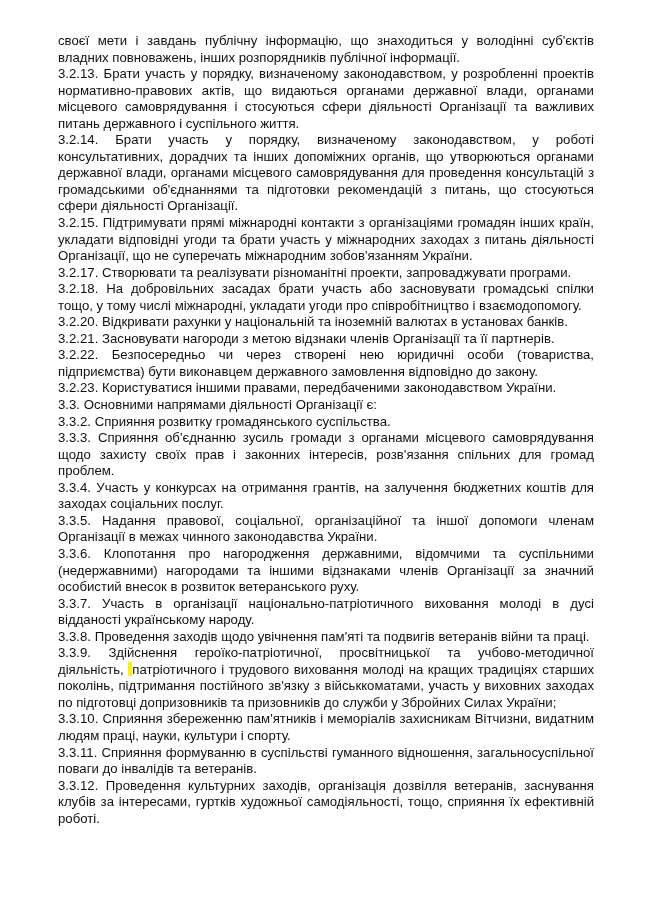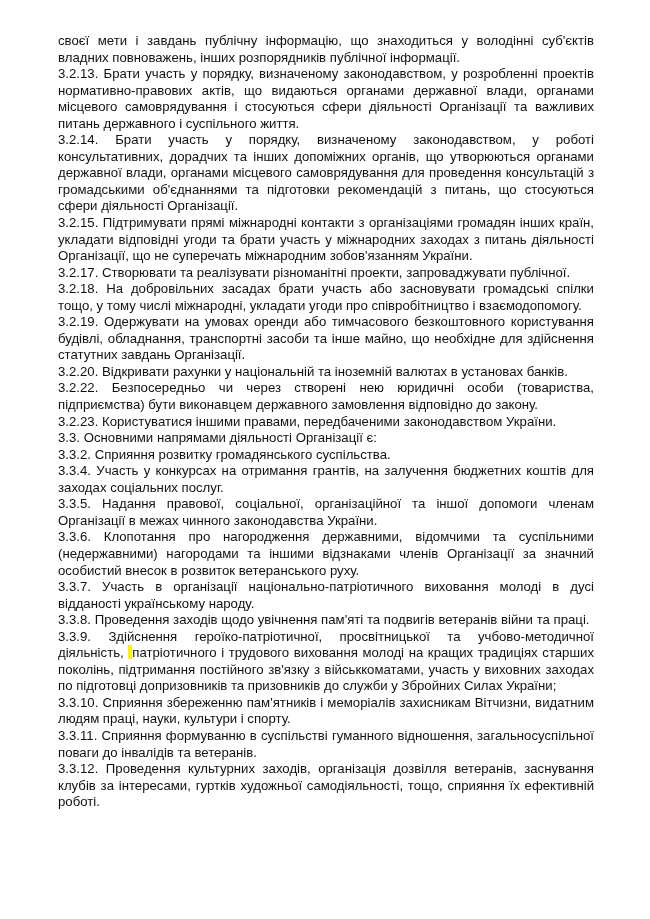--- a/index.html
+++ b/index.html
@@ -52,7 +52,7 @@
   <p class="para"><span class="num">3.2.15.</span> <span>Підтримувати прямі міжнародні контакти з організаціями громадян інших країн, укладати відповідні угоди та брати участь у міжнародних заходах з питань діяльності Організації, що не суперечать міжнародним зобов'язанням України.</span></p>
 
 
-  <p class="para"><span class="num">3.2.17.</span> <span>Створювати та реалізувати різноманітні проекти, запроваджувати публічної.</span></p>
+  <p class="para"><span class="num">3.2.17.</span> <span>Створювати та реалізувати різноманітні проекти, запроваджувати програми.</span></p>
 
   <p class="para"><span class="num">3.2.18.</span> <span>На добровільних засадах брати участь або засновувати громадські спілки тощо, у тому числі міжнародні, укладати угоди про співробітництво і взаємодопомогу.</span></p>
 

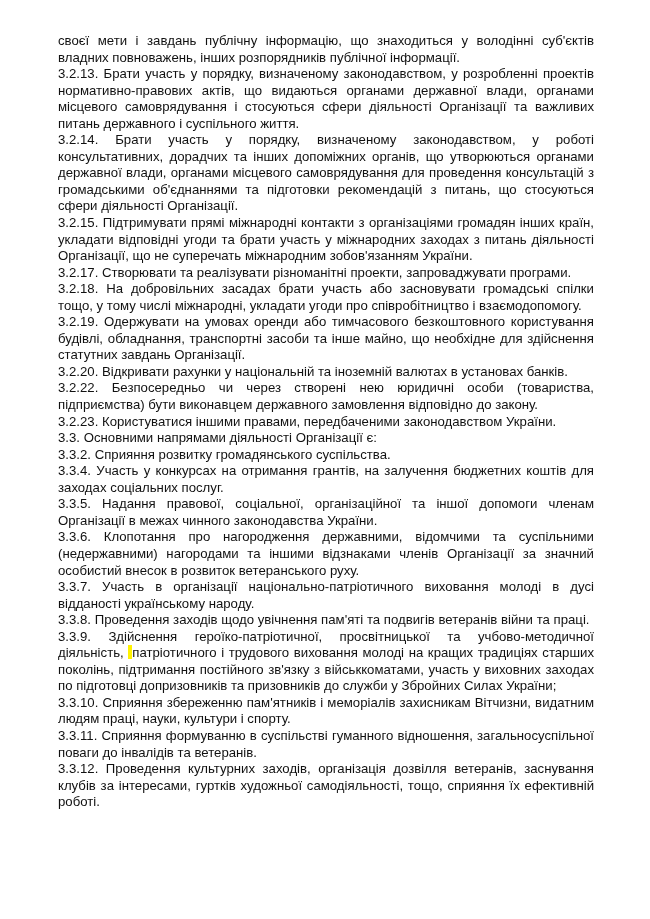--- a/index.html
+++ b/index.html
@@ -56,7 +56,6 @@
 
   <p class="para"><span class="num">3.2.18.</span> <span>На добровільних засадах брати участь або засновувати громадські спілки тощо, у тому числі міжнародні, укладати угоди про співробітництво і взаємодопомогу.</span></p>
 
-  <p class="para"><span class="num">3.2.19.</span> <span>Одержувати на умовах оренди або тимчасового безкоштовного користування будівлі, обладнання, транспортні засоби та інше майно, що необхідне для здійснення статутних завдань Організації.</span></p>
 
   <p class="para"><span class="num">3.2.20.</span> <span>Відкривати рахунки у національній та іноземній валютах в установах банків.</span></p>
 

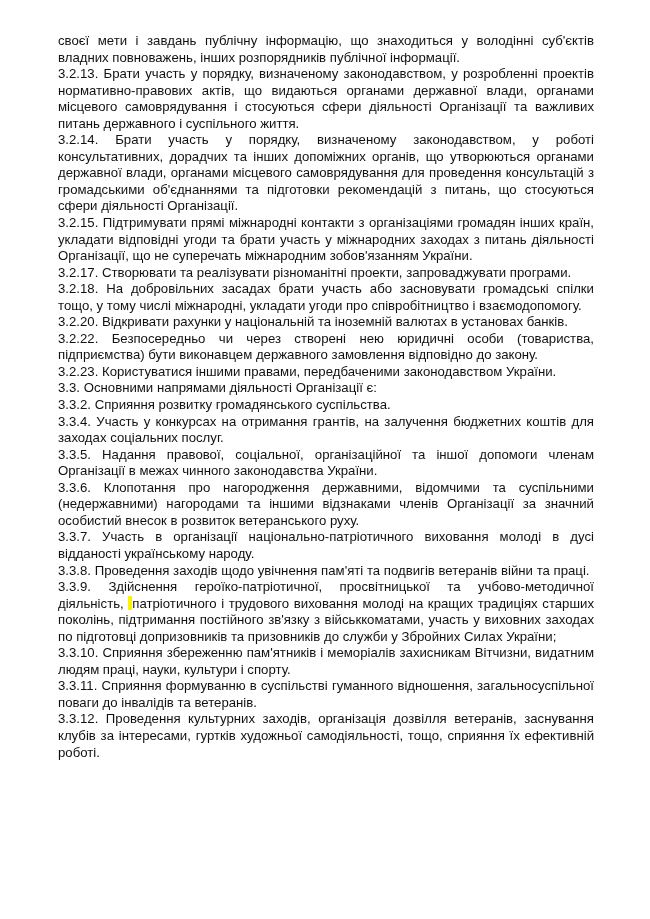--- a/index.html
+++ b/index.html
@@ -59,6 +59,7 @@
 
   <p class="para"><span class="num">3.2.20.</span> <span>Відкривати рахунки у національній та іноземній валютах в установах банків.</span></p>
 
+  <p class="para"><span class="num">3.2.21.</span> <span>Засновувати нагороди з метою відзнаки членів Організації та її партнерів.</span></p>
 
   <p class="para"><span class="num">3.2.22.</span> <span>Безпосередньо чи через створені нею юридичні особи (товариства, підприємства) бути виконавцем державного замовлення відповідно до закону.</span></p>
 

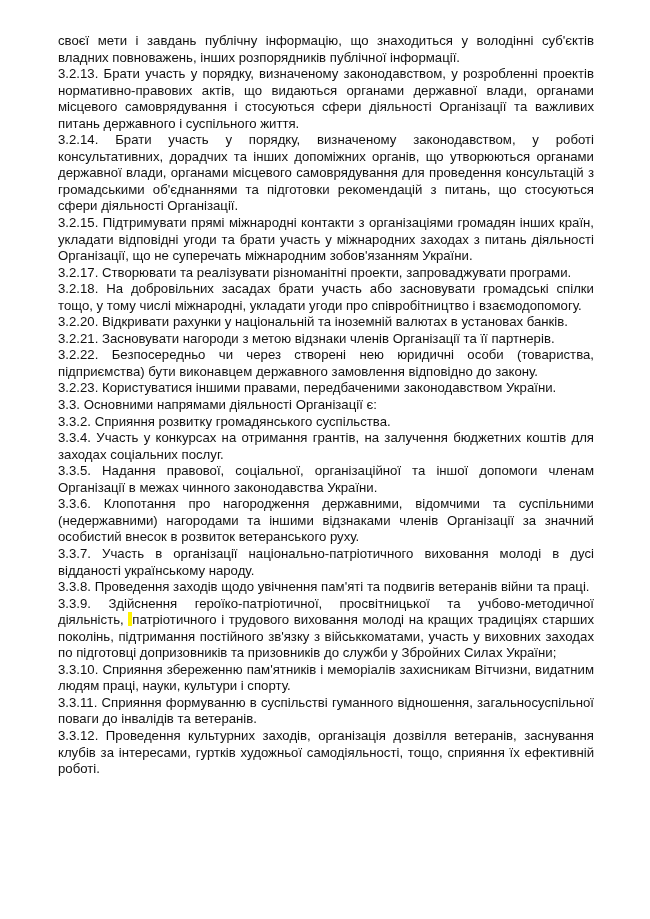--- a/index.html
+++ b/index.html
@@ -70,6 +70,7 @@
 
   <p class="para"><span class="num">3.3.2.</span> <span>Сприяння розвитку громадянського суспільства.</span></p>
 
+  <p class="para"><span class="num">3.3.3.</span> <span>Сприяння об'єднанню зусиль громади з органами місцевого самоврядування щодо захисту своїх прав і законних інтересів, розв'язання спільних для громад проблем.</span></p>
 
   <p class="para"><span class="num">3.3.4.</span> <span>Участь у конкурсах на отримання грантів, на залучення бюджетних коштів для заходах соціальних послуг.</span></p>
 

